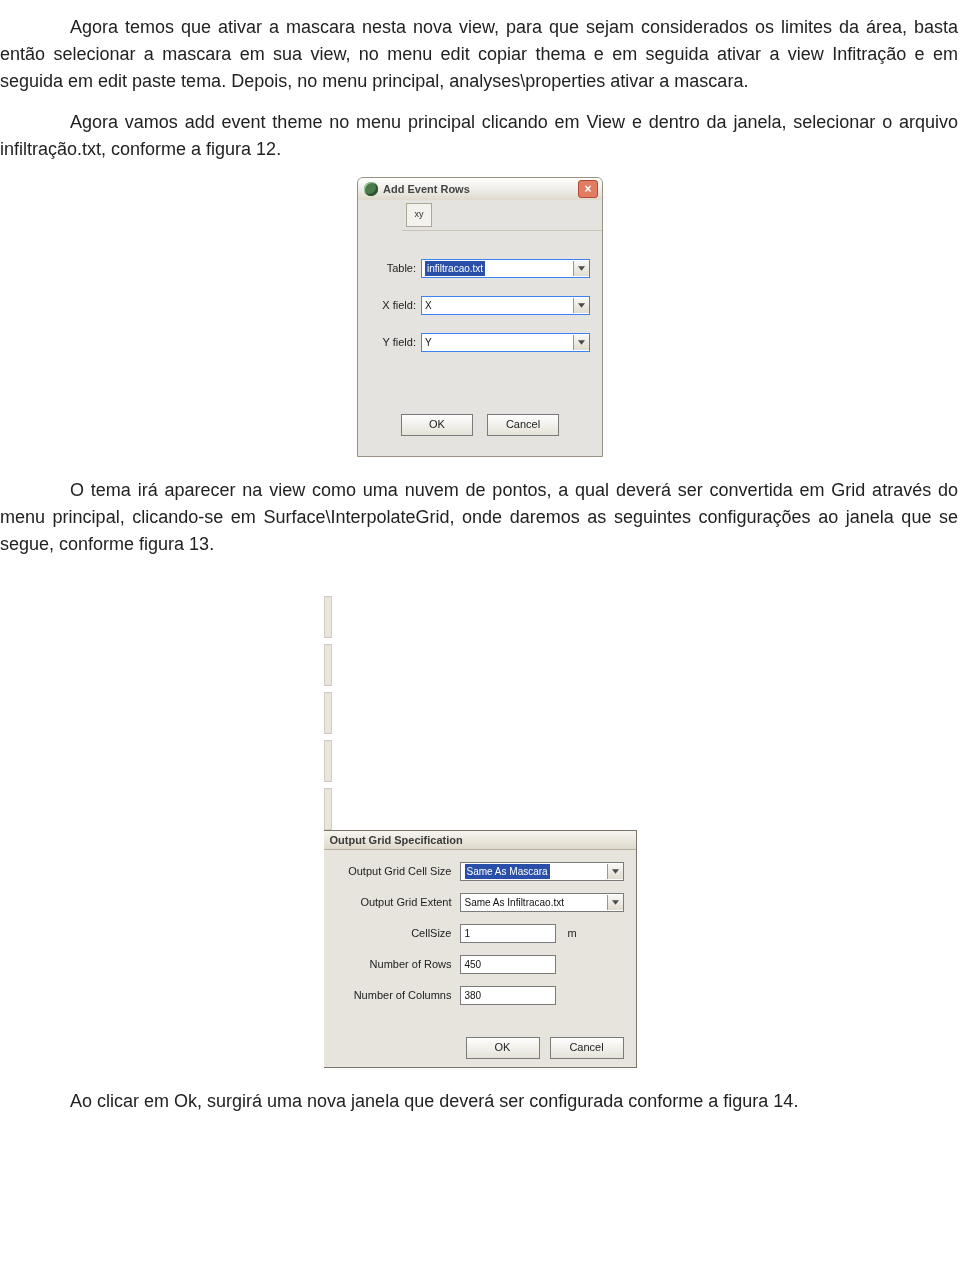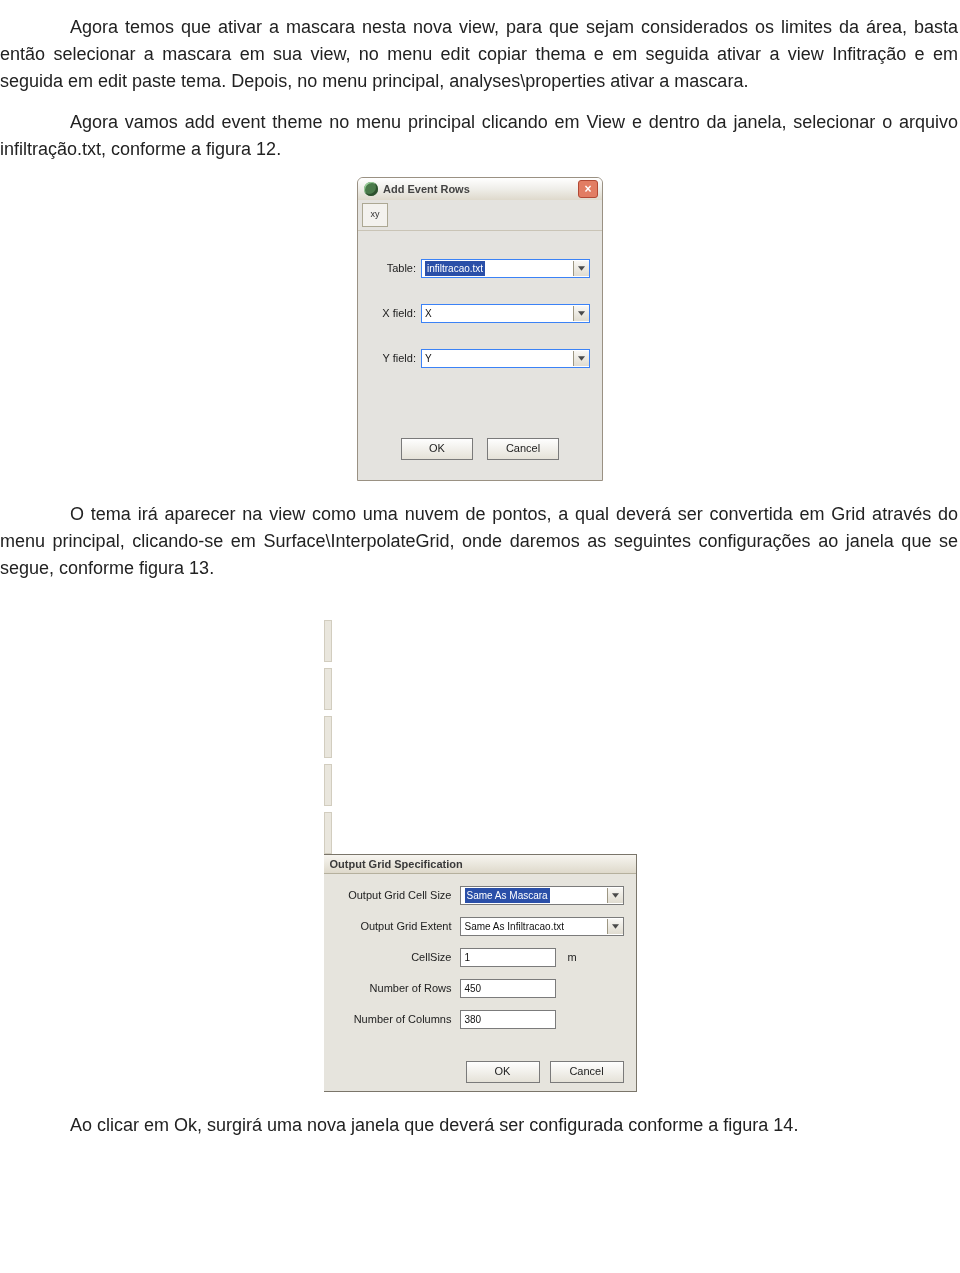--- a/index.html
+++ b/index.html
@@ -78,6 +78,7 @@
   .toolbar1 {
     padding: 3px 4px;
     border-bottom: 1px solid #c9c4b6;
+    margin-left: 44px;
   }
   .toolbar1-btn {
     width: 24px;

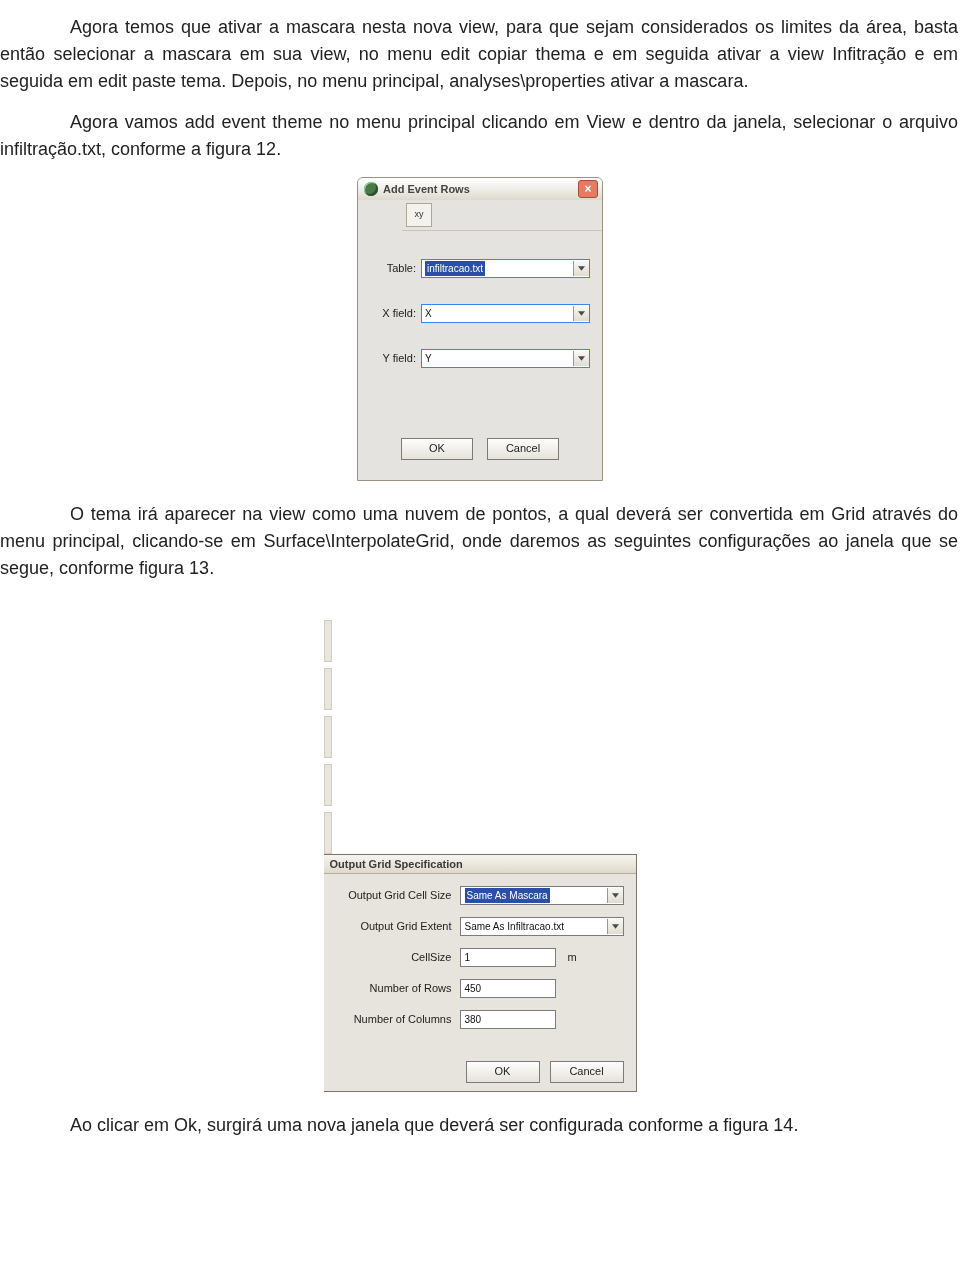--- a/index.html
+++ b/index.html
@@ -97,7 +97,7 @@
   .row1 {
     display: flex;
     align-items: center;
-    margin-bottom: 26px;
+    margin-bottom: 18px;
   }
   .lbl1 {
     width: 46px;

